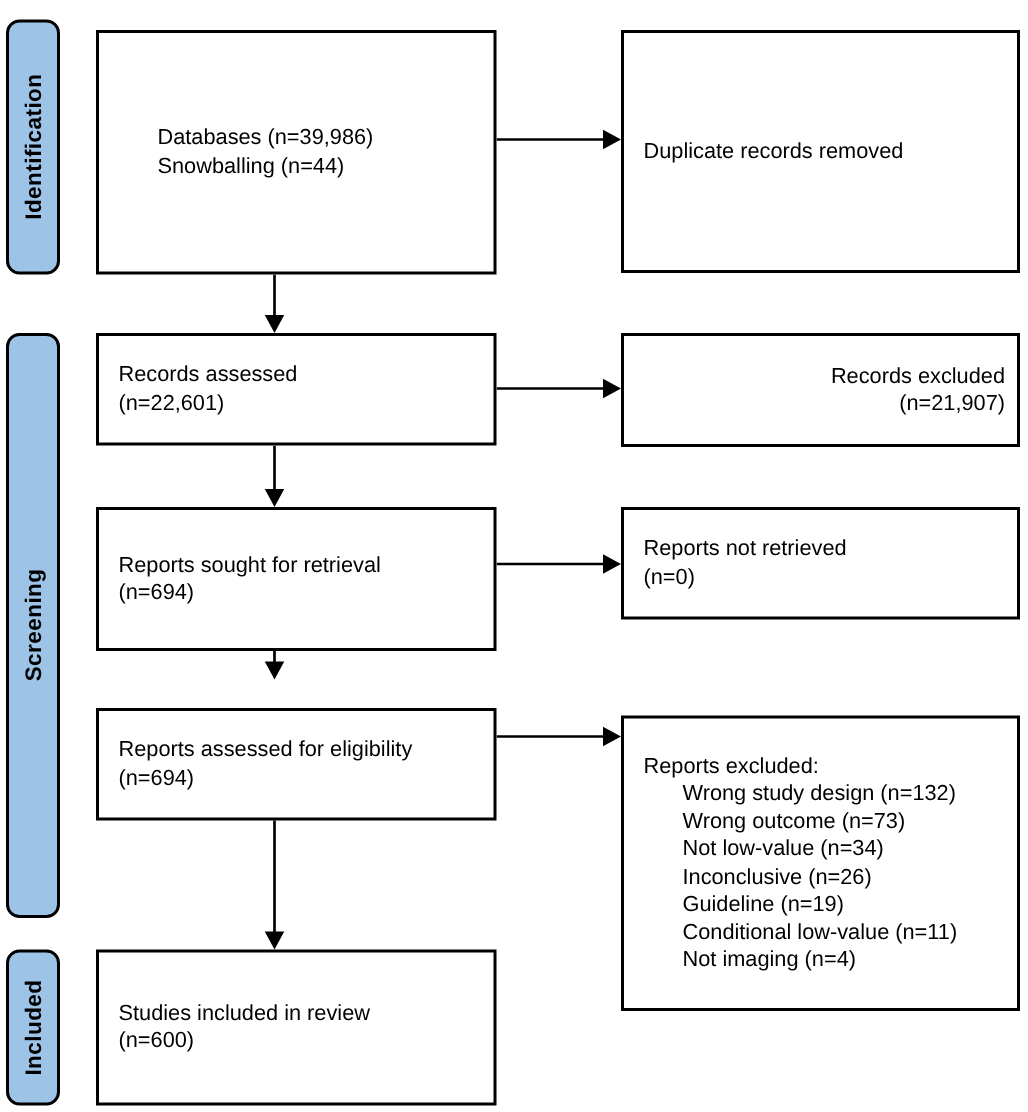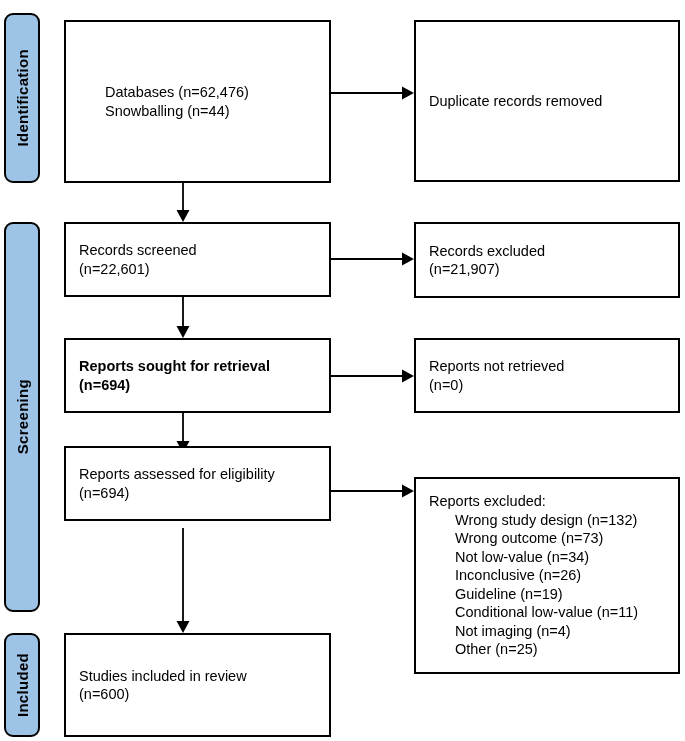--- a/index.html
+++ b/index.html
@@ -124,7 +124,7 @@
   </div>
 
   <div class="box" id="box-records-identified">
-    <div class="line indent">Databases (n=62,476)</div>
+    <div class="line indent">Databases (n=39,986)</div>
     <div class="line indent">Snowballing (n=44)</div>
   </div>
 

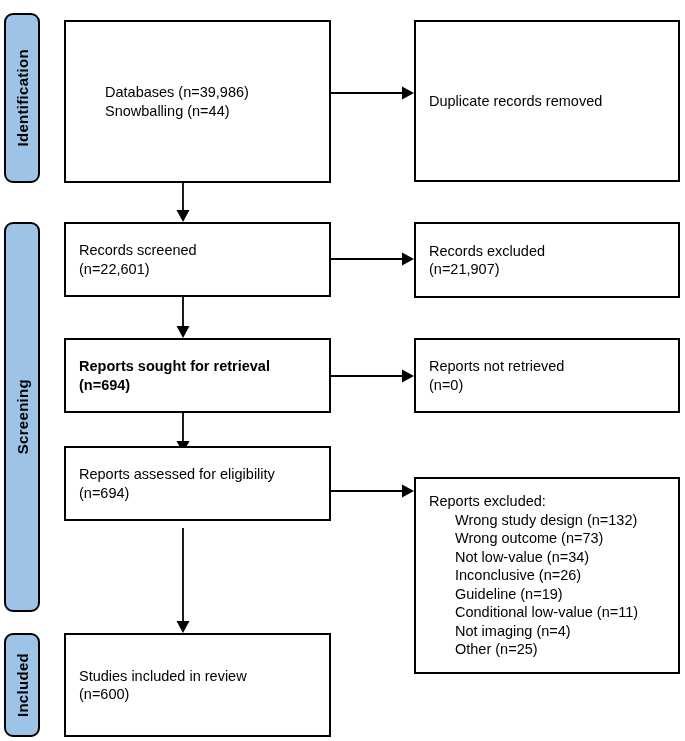--- a/index.html
+++ b/index.html
@@ -129,7 +129,7 @@
   </div>
 
   <div class="box" id="box-records-screened">
-    <div class="line">Records screened</div>
+    <div class="line">Records assessed</div>
     <div class="line">(n=22,601)</div>
   </div>
 

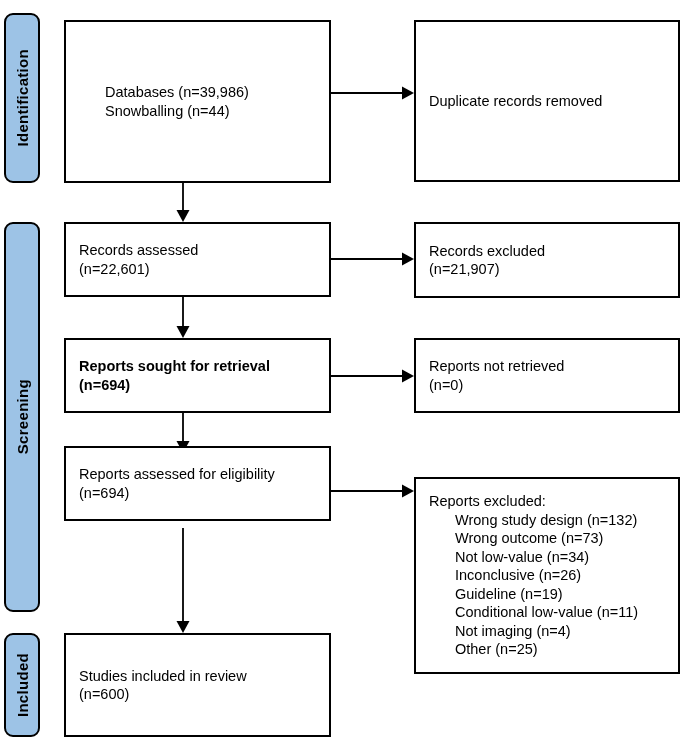--- a/index.html
+++ b/index.html
@@ -67,7 +67,7 @@
 
   
   #box-duplicates-removed   { left: 414px; top: 20px;  width: 266px; height: 162px; gap: 19px; }
-  #box-records-excluded     { left: 414px; top: 222px; width: 266px; height: 76px; }
+  #box-records-excluded     { left: 414px; top: 222px; width: 266px; height: 76px; text-align: right; }
   #box-reports-not-retrieved{ left: 414px; top: 338px; width: 266px; height: 75px; }
   #box-reports-excluded     { left: 414px; top: 453px; width: 266px; height: 197px; margin-top: 24px; }
 </style>

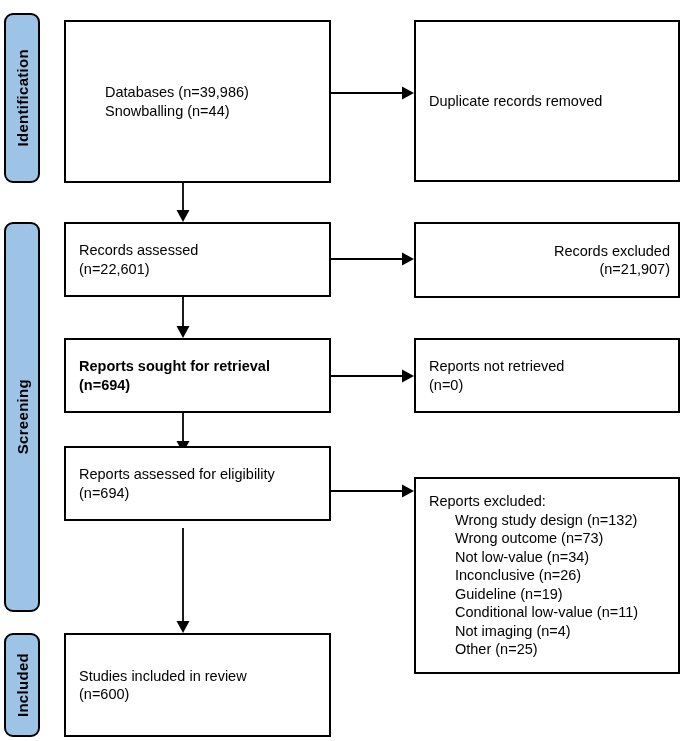--- a/index.html
+++ b/index.html
@@ -61,7 +61,7 @@
   
   #box-records-identified   { left: 64px; top: 20px;  width: 267px; height: 163px; }
   #box-records-screened     { left: 64px; top: 222px; width: 267px; height: 75px; }
-  #box-reports-sought       { left: 64px; top: 338px; width: 267px; height: 75px; font-weight: bold; }
+  #box-reports-sought       { left: 64px; top: 338px; width: 267px; height: 96px; }
   #box-reports-assessed     { left: 64px; top: 446px; width: 267px; height: 75px; }
   #box-studies-included     { left: 64px; top: 633px; width: 267px; height: 104px; }
 

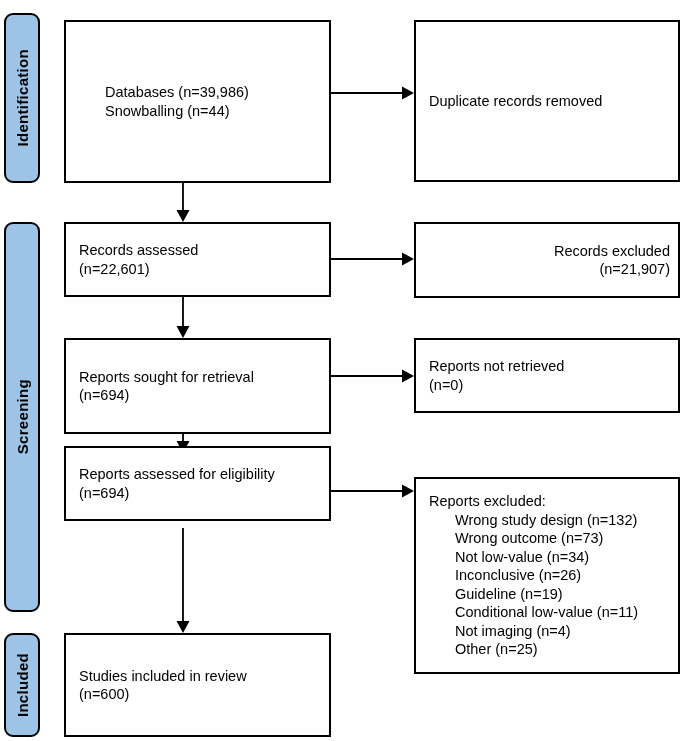--- a/index.html
+++ b/index.html
@@ -62,7 +62,7 @@
   #box-records-identified   { left: 64px; top: 20px;  width: 267px; height: 163px; }
   #box-records-screened     { left: 64px; top: 222px; width: 267px; height: 75px; }
   #box-reports-sought       { left: 64px; top: 338px; width: 267px; height: 96px; }
-  #box-reports-assessed     { left: 64px; top: 446px; width: 267px; height: 75px; }
+  #box-reports-assessed     { left: 64px; top: 472px; width: 267px; height: 75px; }
   #box-studies-included     { left: 64px; top: 633px; width: 267px; height: 104px; }
 
   

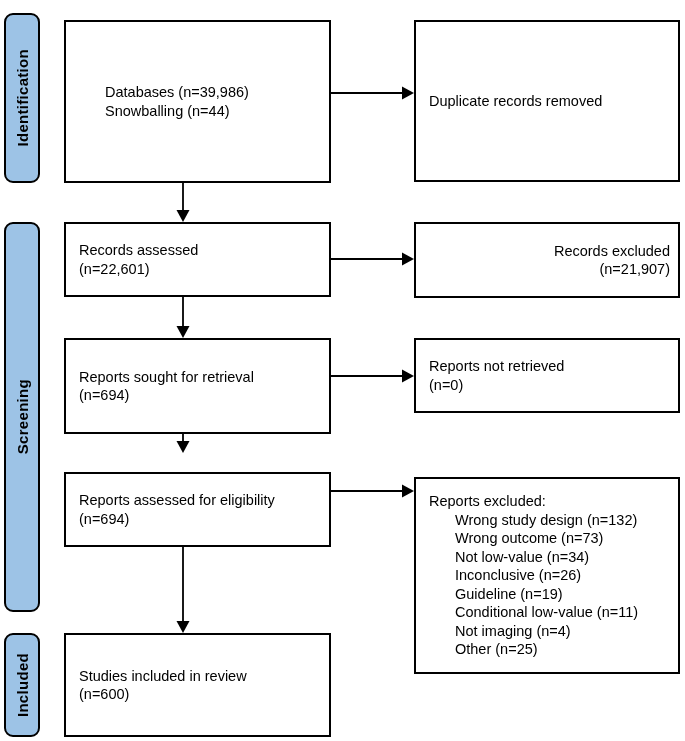--- a/index.html
+++ b/index.html
@@ -171,7 +171,6 @@
     <div class="line indent">Guideline (n=19)</div>
     <div class="line indent">Conditional low-value (n=11)</div>
     <div class="line indent">Not imaging (n=4)</div>
-    <div class="line indent">Other (n=25)</div>
   </div>
 
 </div>

